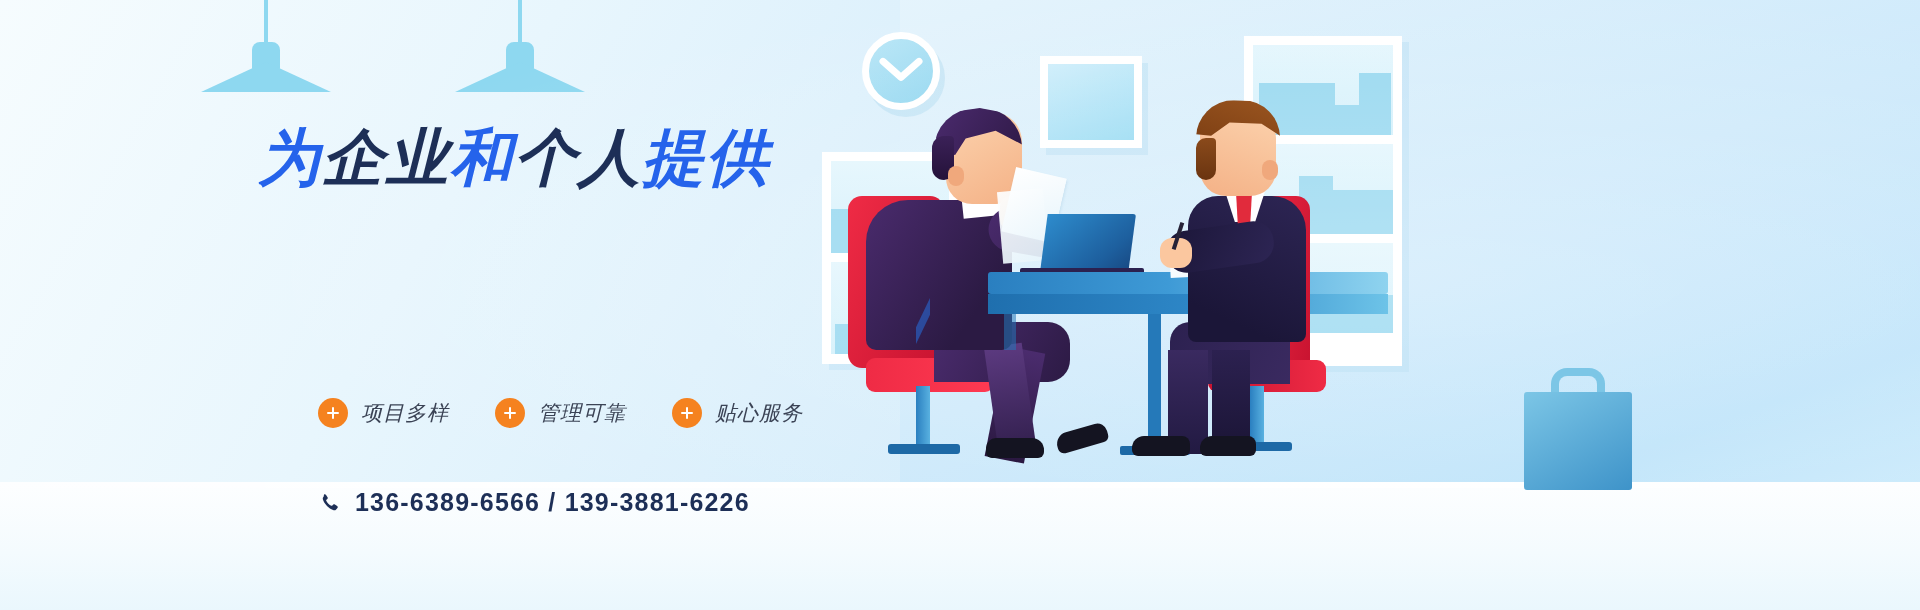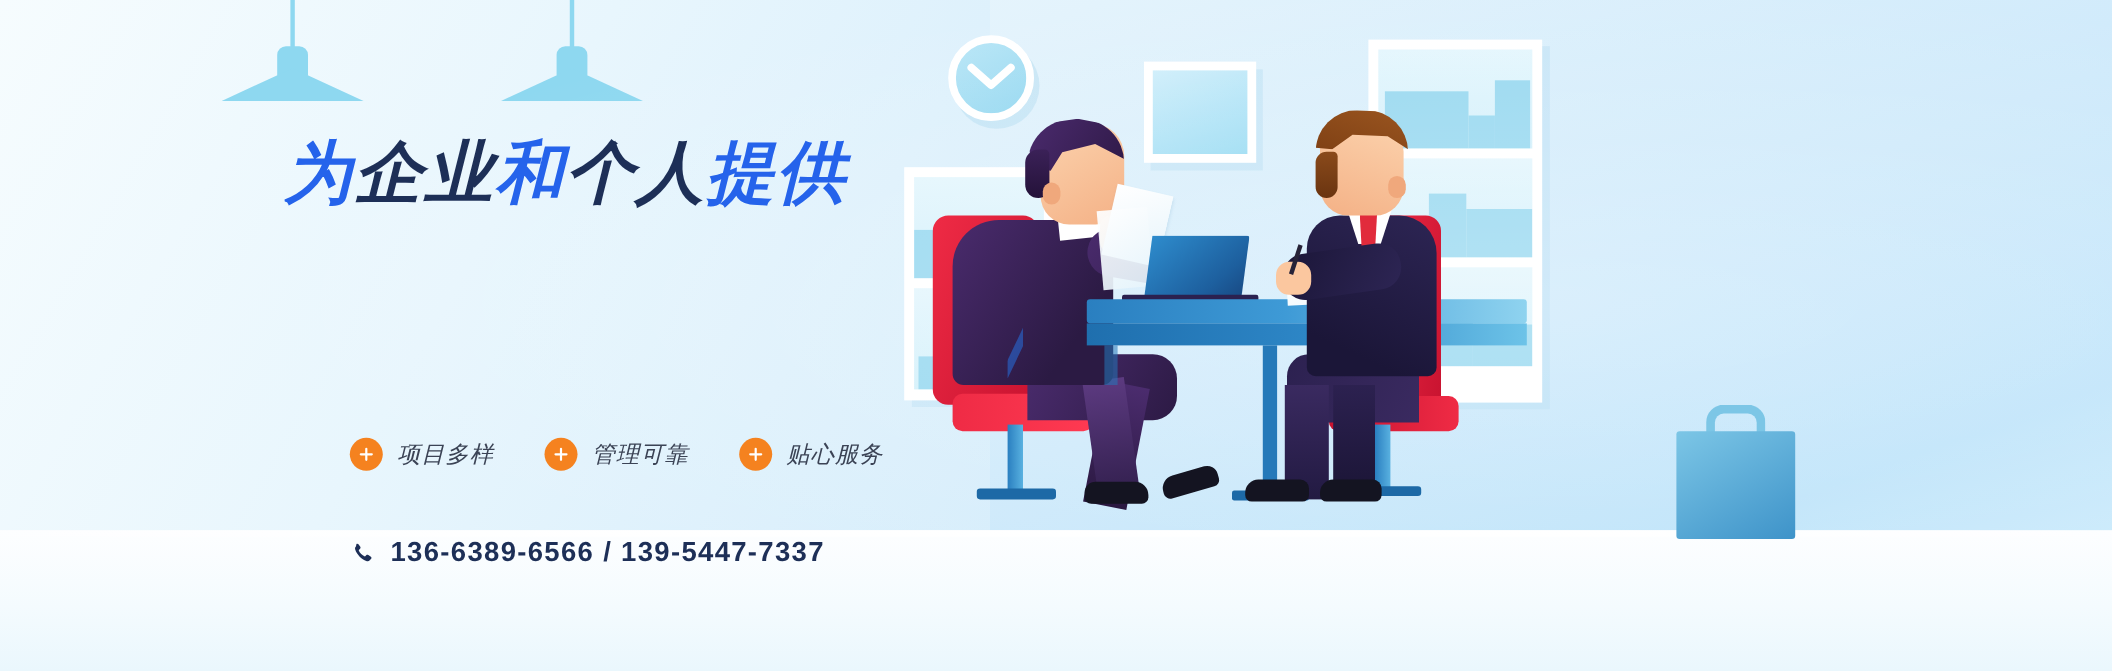--- a/index.html
+++ b/index.html
@@ -351,7 +351,7 @@
       <svg class="phone-icon" viewBox="0 0 24 24">
         <path d="M6.6 2.8c.6-.5 1.5-.4 2 .3l1.8 2.5c.4.6.3 1.4-.2 1.9l-1 .9c-.3.3-.4.7-.2 1.1.5 1.1 1.3 2.2 2.3 3.2 1 1 2.1 1.8 3.2 2.3.4.2.8.1 1.1-.2l.9-1c.5-.5 1.3-.6 1.9-.2l2.5 1.8c.7.5.8 1.4.3 2l-1.4 1.6c-.7.8-1.8 1.1-2.8.8-2.5-.7-5-2.3-7.2-4.5C7.6 13 6 10.5 5.3 8c-.3-1 0-2.1.8-2.8z" fill="#1d2f57"></path>
       </svg>
-      <span class="pnum">136-6389-6566 / 139-5447-7337</span>
+      <span class="pnum">136-6389-6566 / 139-3881-6226</span>
     </div>
 
   </div>

